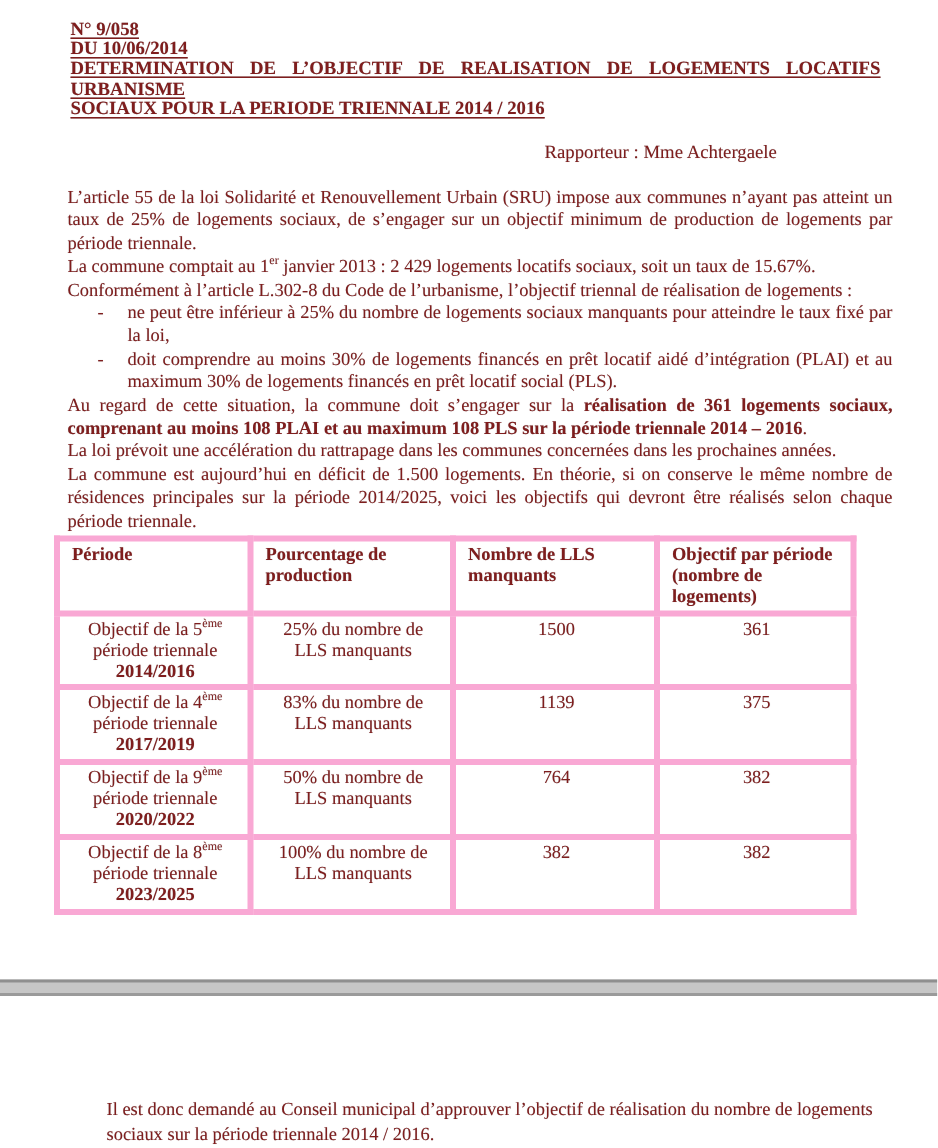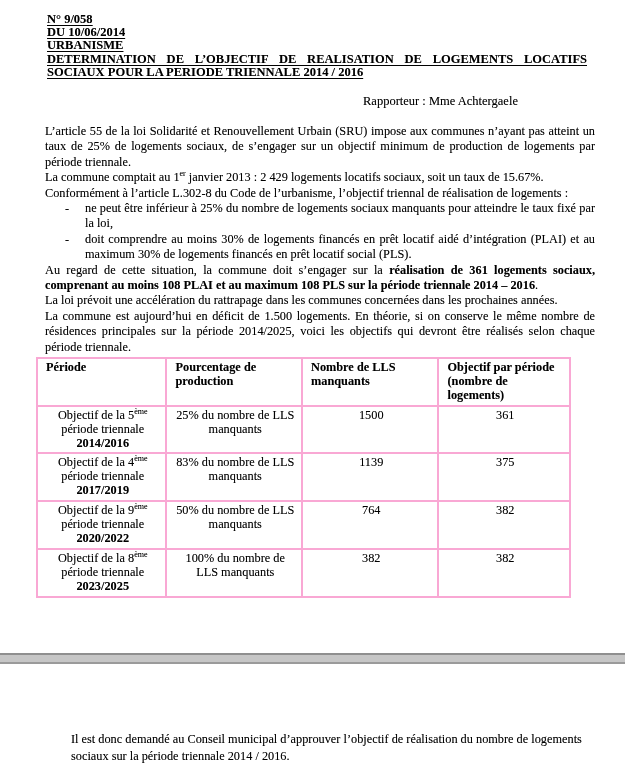--- a/index.html
+++ b/index.html
@@ -9,7 +9,7 @@
     width:625px; height:765px;
     background:#ffffff;
     font-family:"Liberation Serif","DejaVu Serif",serif;
-    color:#000000;
+    color:#7f1d1d;
     overflow:hidden;
     text-shadow:0 0 0.5px rgba(30,30,30,0.35);
   }

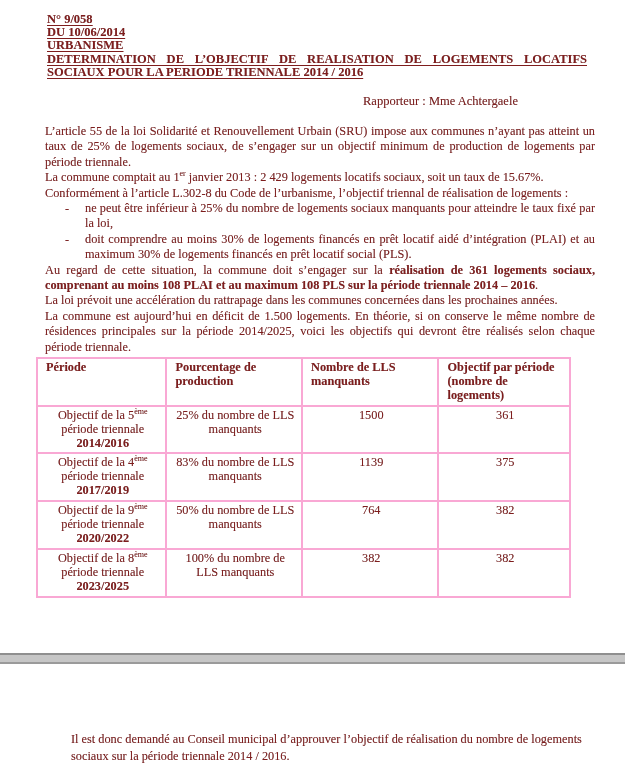--- a/index.html
+++ b/index.html
@@ -79,8 +79,8 @@
   <div class="doc-header">
     <span class="hline">N° 9/058</span>
     <span class="hline">DU 10/06/2014</span>
+    <span class="hline title-justify">DETERMINATION DE L’OBJECTIF DE REALISATION DE LOGEMENTS LOCATIFS</span>
     <span class="hline">URBANISME</span>
-    <span class="hline title-justify">DETERMINATION DE L’OBJECTIF DE REALISATION DE LOGEMENTS LOCATIFS</span>
     <span class="hline">SOCIAUX POUR LA PERIODE TRIENNALE 2014 / 2016</span>
   </div>
 

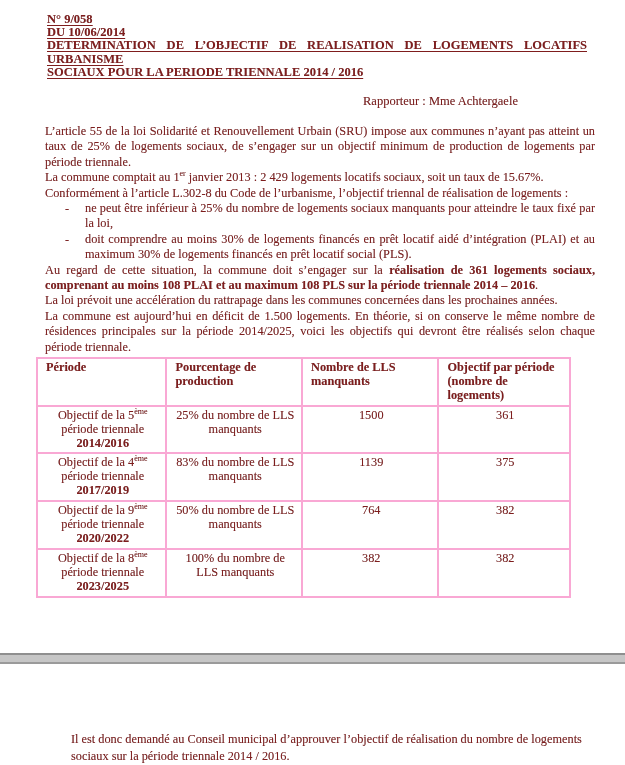--- a/index.html
+++ b/index.html
@@ -49,7 +49,7 @@
     font-size:12.3px; line-height:13.9px;
   }
   .objectives-table th, .objectives-table td {
-    border:2px solid #f9a8d4;
+    border:4px solid #f9a8d4;
     vertical-align:top;
     text-align:left;
     padding:2px 6px 2px 8px;

